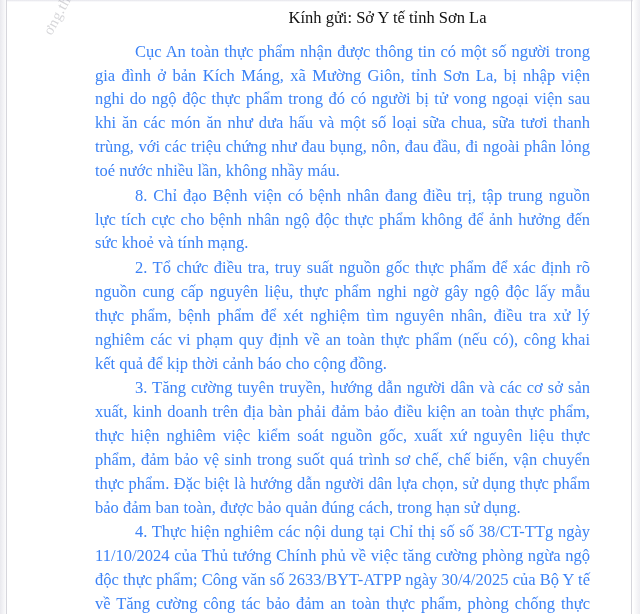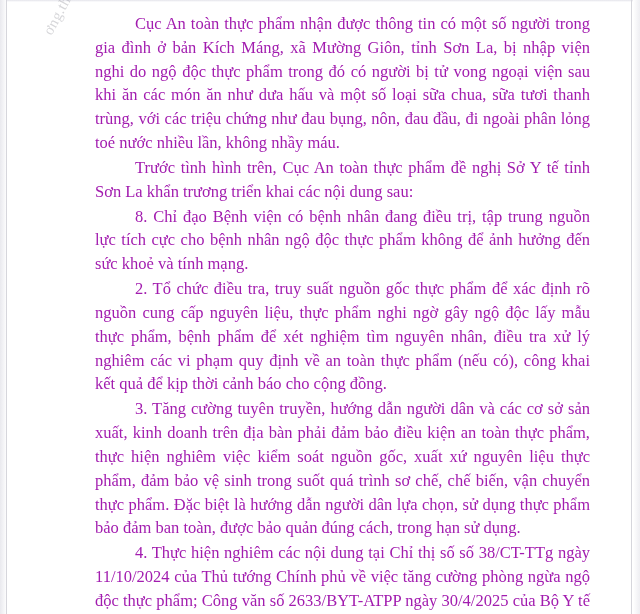--- a/index.html
+++ b/index.html
@@ -113,6 +113,7 @@
 
   <div id="content">
 
+    <div id="doc-title">Kính gửi: Sở Y tế tỉnh Sơn La</div>
 
     <div id="body-text">
       <p class="para">Cục An toàn thực phẩm nhận được thông tin có một số người trong gia đình ở bản Kích Máng, xã Mường Giôn, tỉnh Sơn La, bị nhập viện nghi do ngộ độc thực phẩm trong đó có người bị tử vong ngoại viện sau khi ăn các món ăn như dưa hấu và một số loại sữa chua, sữa tươi thanh trùng, với các triệu chứng như đau bụng, nôn, đau đầu, đi ngoài phân lỏng toé nước nhiều lần, không nhầy máu.</p>

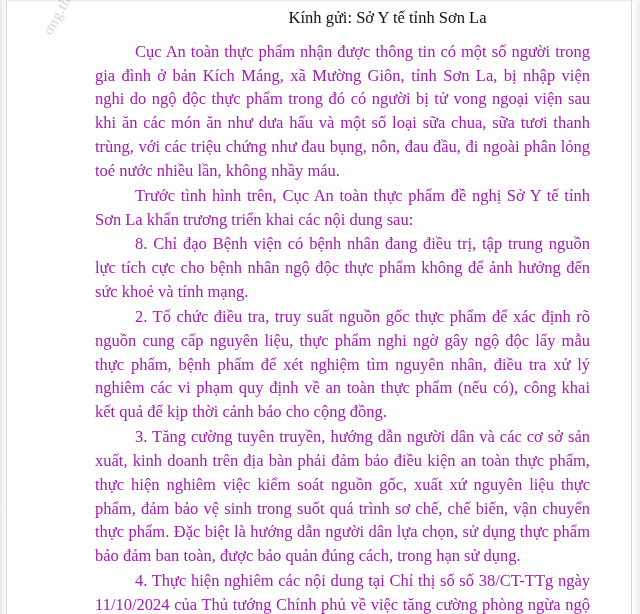--- a/index.html
+++ b/index.html
@@ -89,7 +89,7 @@
     text-justify: inter-word;
     font-size: 16.5px;
     line-height: 1.445;
-    color: #a21caf;
+    color: #3b82f6;
     margin: 0;
     text-indent: 40px;
     hyphens: none;

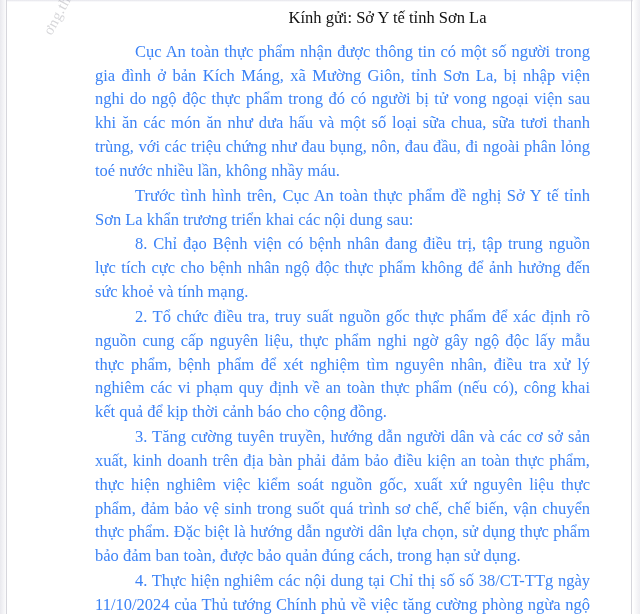--- a/index.html
+++ b/index.html
@@ -117,7 +117,6 @@
 
     <div id="body-text">
       <p class="para">Cục An toàn thực phẩm nhận được thông tin có một số người trong gia đình ở bản Kích Máng, xã Mường Giôn, tỉnh Sơn La, bị nhập viện nghi do ngộ độc thực phẩm trong đó có người bị tử vong ngoại viện sau khi ăn các món ăn như dưa hấu và một số loại sữa chua, sữa tươi thanh trùng, với các triệu chứng như đau bụng, nôn, đau đầu, đi ngoài phân lỏng toé nước nhiều lần, không nhầy máu.</p>
-      <p class="para">Trước tình hình trên, Cục An toàn thực phẩm đề nghị Sở Y tế tỉnh Sơn La khẩn trương triển khai các nội dung sau:</p>
       <p class="para">8. Chỉ đạo Bệnh viện có bệnh nhân đang điều trị, tập trung nguồn lực tích cực cho bệnh nhân ngộ độc thực phẩm không để ảnh hưởng đến sức khoẻ và tính mạng.</p>
       <p class="para">2. Tổ chức điều tra, truy suất nguồn gốc thực phẩm để xác định rõ nguồn cung cấp nguyên liệu, thực phẩm nghi ngờ gây ngộ độc lấy mẫu thực phẩm, bệnh phẩm để xét nghiệm tìm nguyên nhân, điều tra xử lý nghiêm các vi phạm quy định về an toàn thực phẩm (nếu có), công khai kết quả để kịp thời cảnh báo cho cộng đồng.</p>
       <p class="para">3. Tăng cường tuyên truyền, hướng dẫn người dân và các cơ sở sản xuất, kinh doanh trên địa bàn phải đảm bảo điều kiện an toàn thực phẩm, thực hiện nghiêm việc kiểm soát nguồn gốc, xuất xứ nguyên liệu thực phẩm, đảm bảo vệ sinh trong suốt quá trình sơ chế, chế biến, vận chuyển thực phẩm. Đặc biệt là hướng dẫn người dân lựa chọn, sử dụng thực phẩm bảo đảm ban toàn, được bảo quản đúng cách, trong hạn sử dụng.</p>

